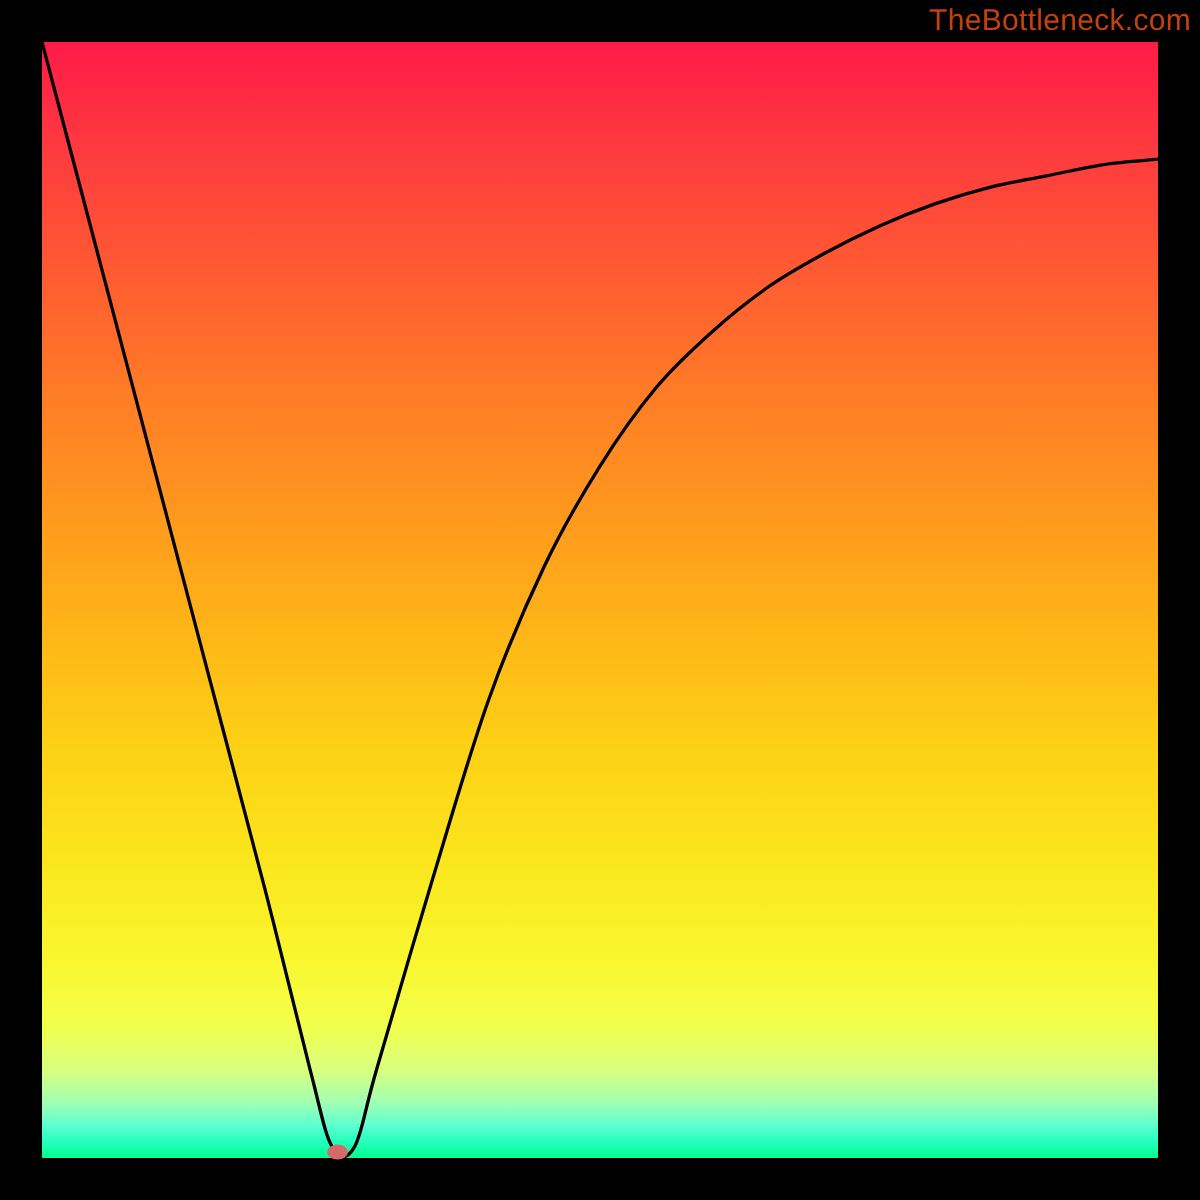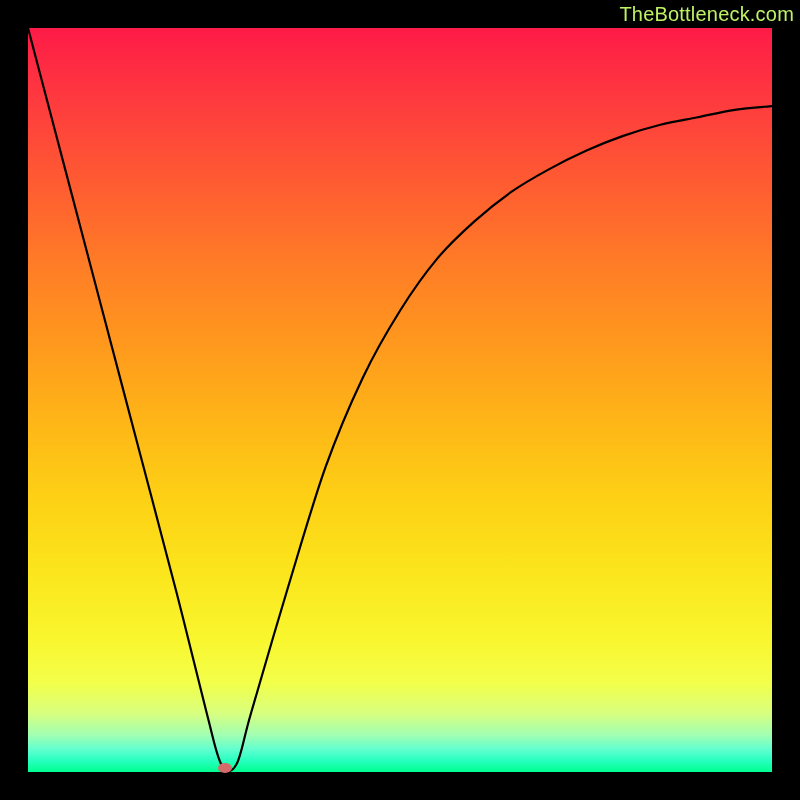--- a/index.html
+++ b/index.html
@@ -60,7 +60,7 @@
     position: absolute;
     top: 3px;
     right: 6px;
-    color: #bef264;
+    color: #c2410c;
     font-size: 20px;
     font-weight: 500;
     letter-spacing: 0.2px;

